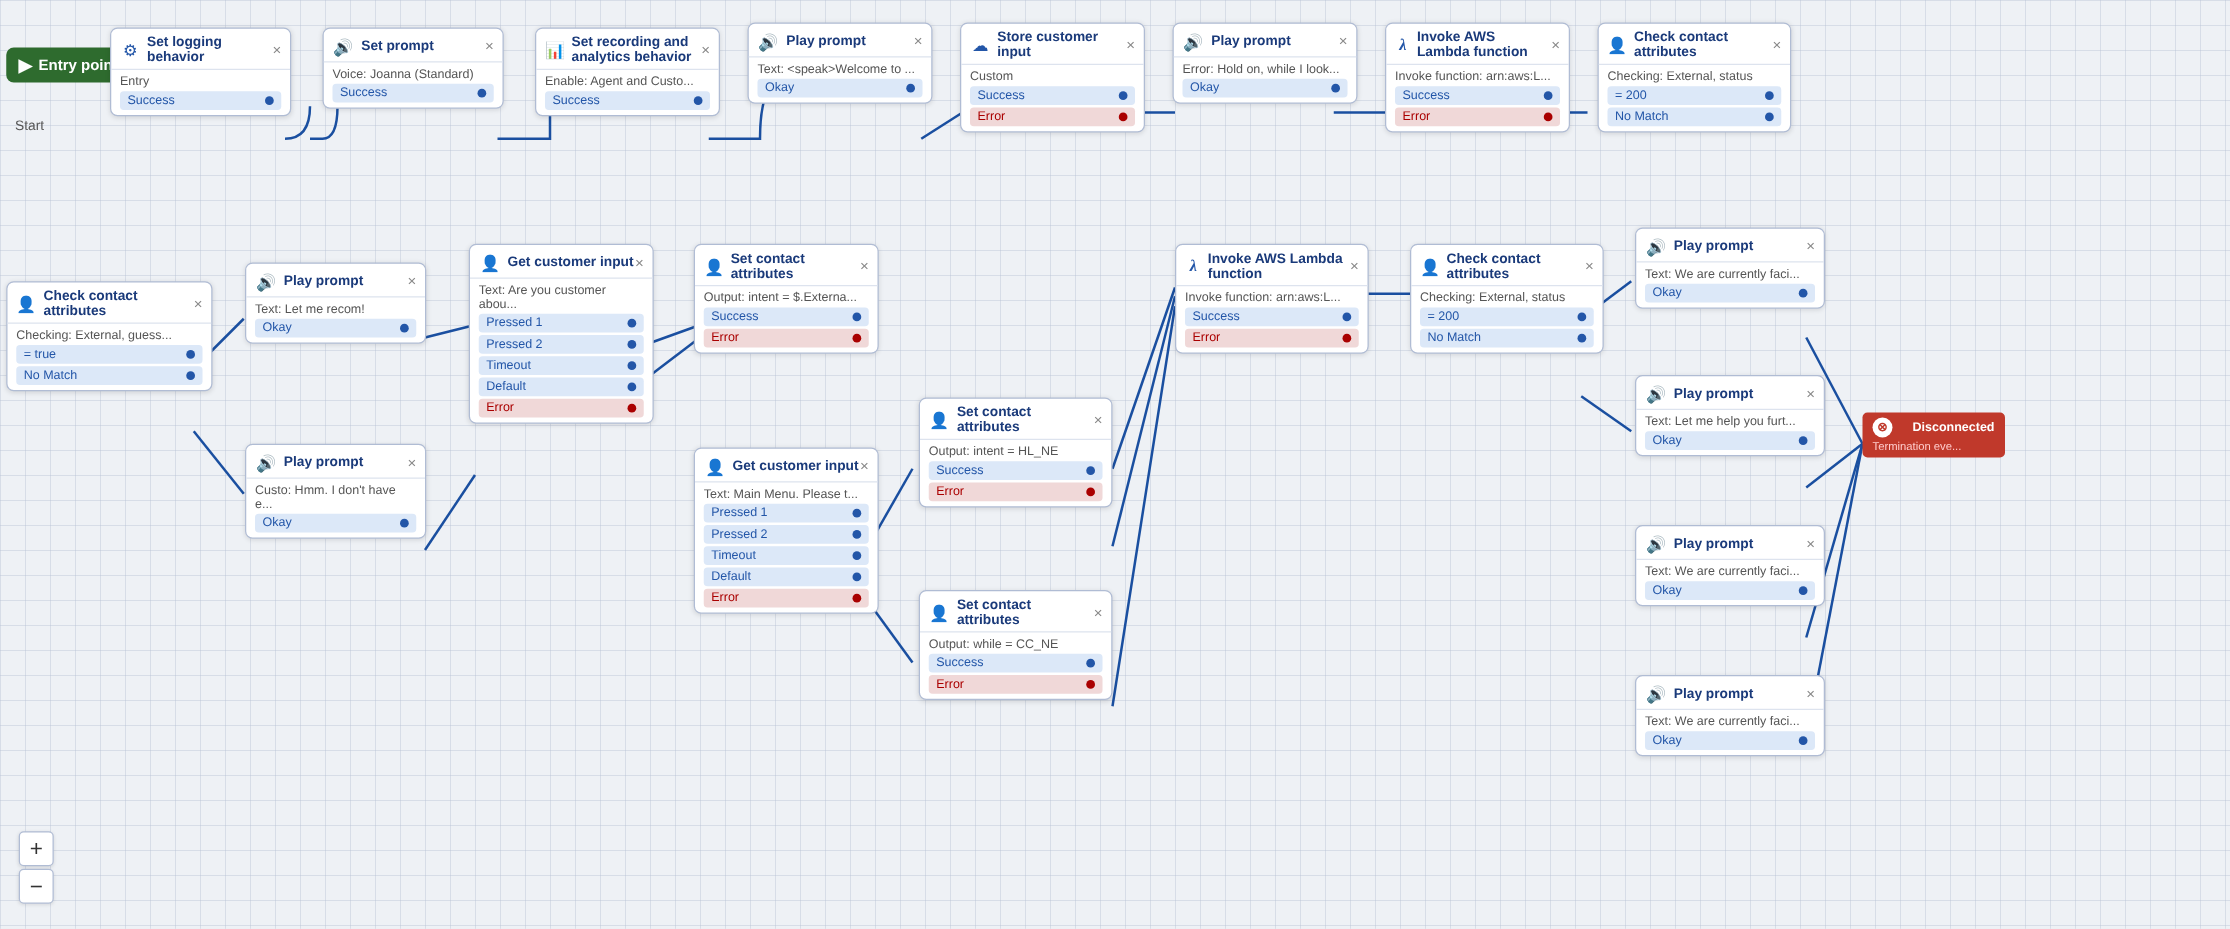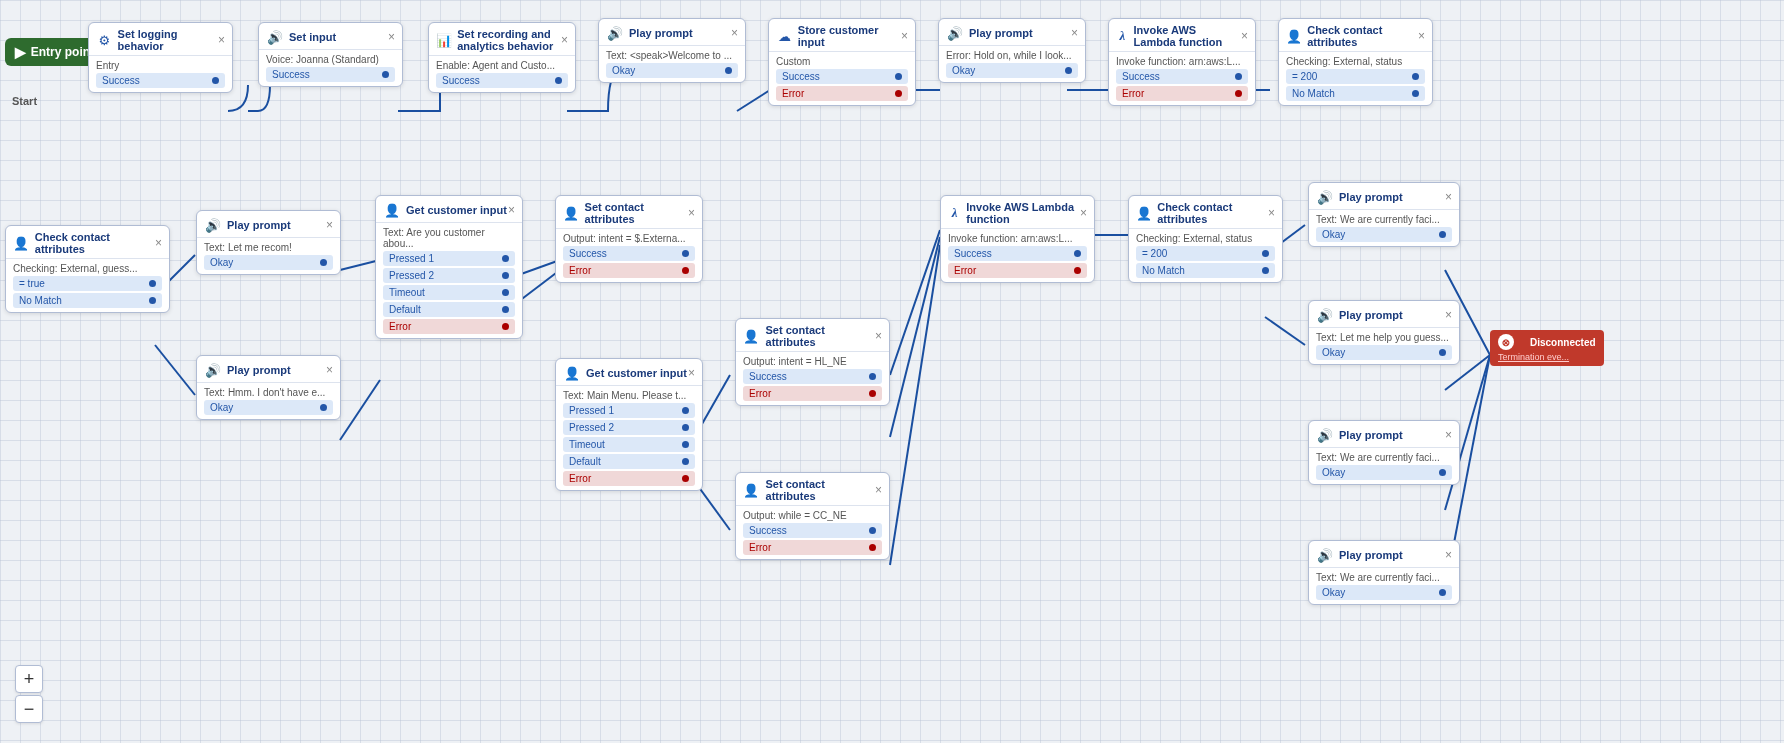--- a/index.html
+++ b/index.html
@@ -258,7 +258,7 @@
     <div class="node-header">
       <div class="node-header-left">
         <span class="node-icon">🔊</span>
-        <span class="node-title">Set input</span>
+        <span class="node-title">Set prompt</span>
       </div>
       <span class="node-close">×</span>
     </div>

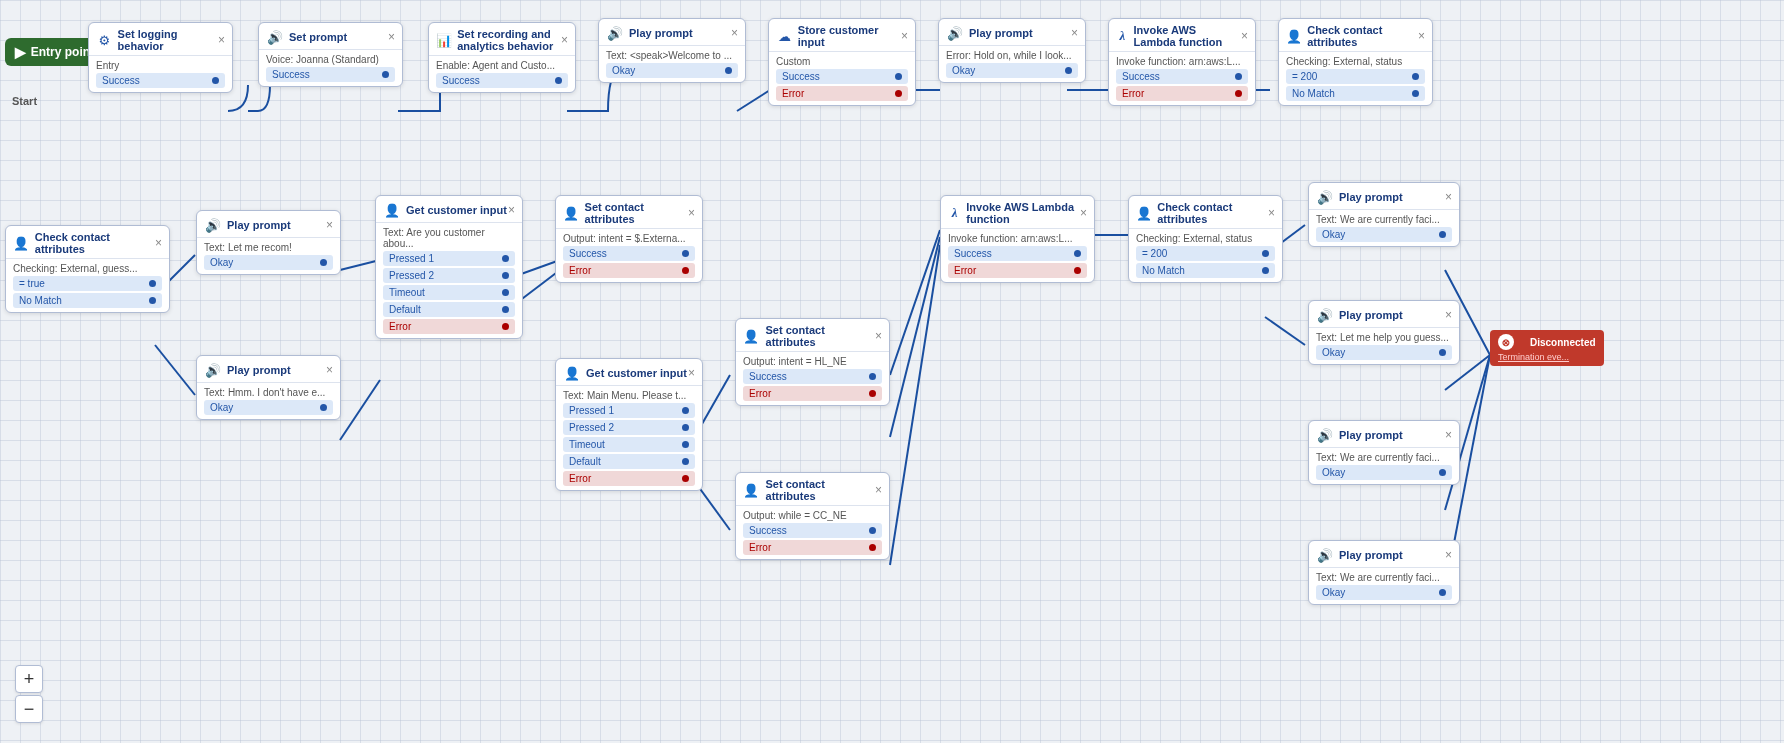--- a/index.html
+++ b/index.html
@@ -130,7 +130,6 @@
       position: absolute;
       color: #555;
       font-size: 11px;
-      font-weight: bold;
     }
 
     

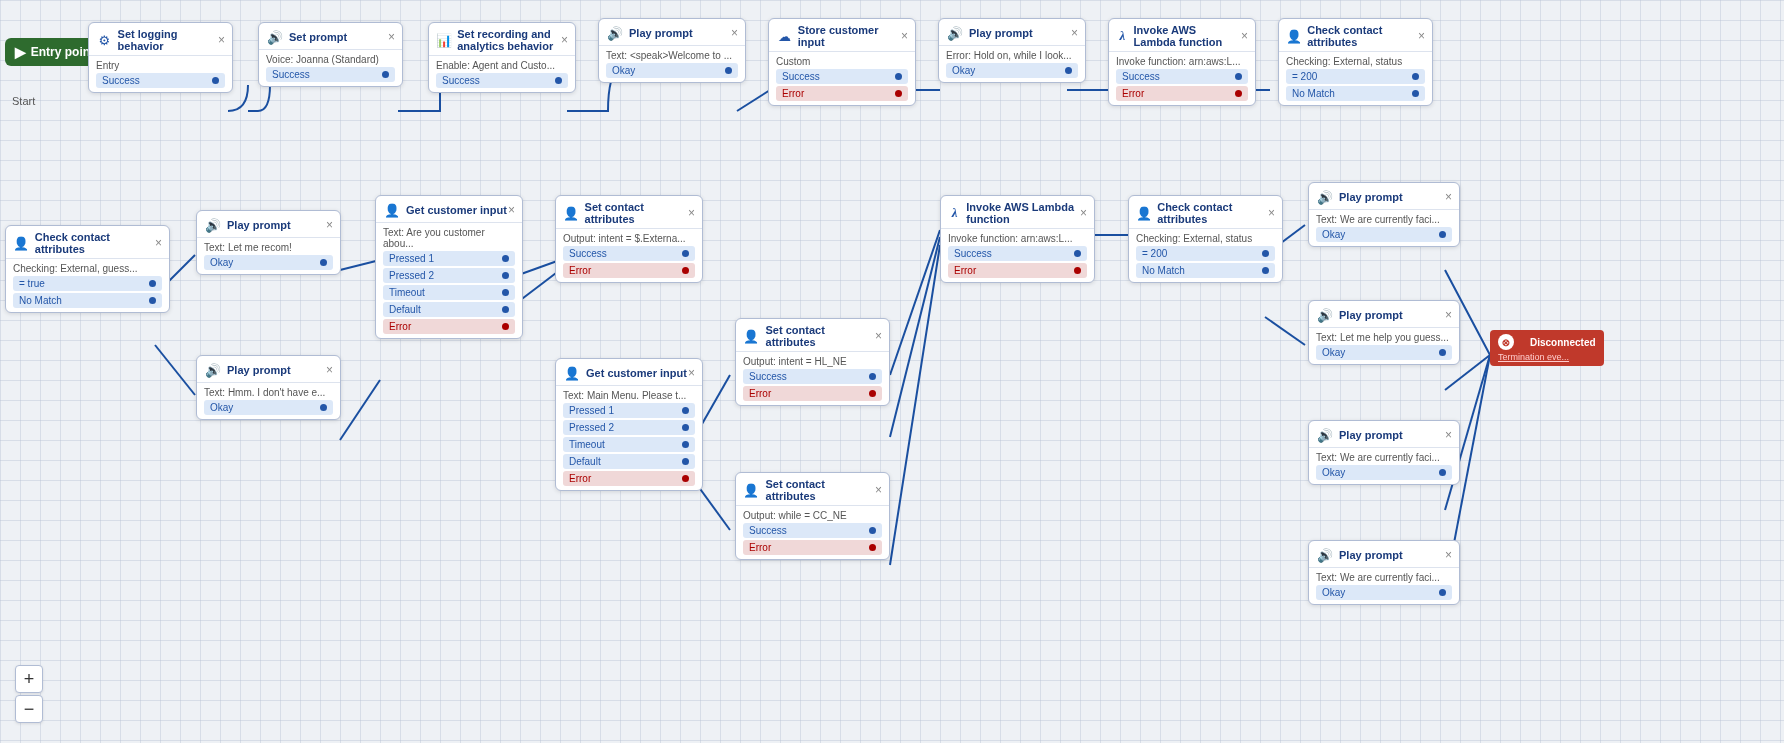--- a/index.html
+++ b/index.html
@@ -636,7 +636,7 @@
       <span class="node-close">×</span>
     </div>
     <div class="node-body">
-      <div class="node-body-text">Text: Let me help you guess...</div>
+      <div class="node-body-text">Text: Let me help you furt...</div>
       <div class="node-output neutral">
           <span>Okay</span>
           <span class="dot"></span>

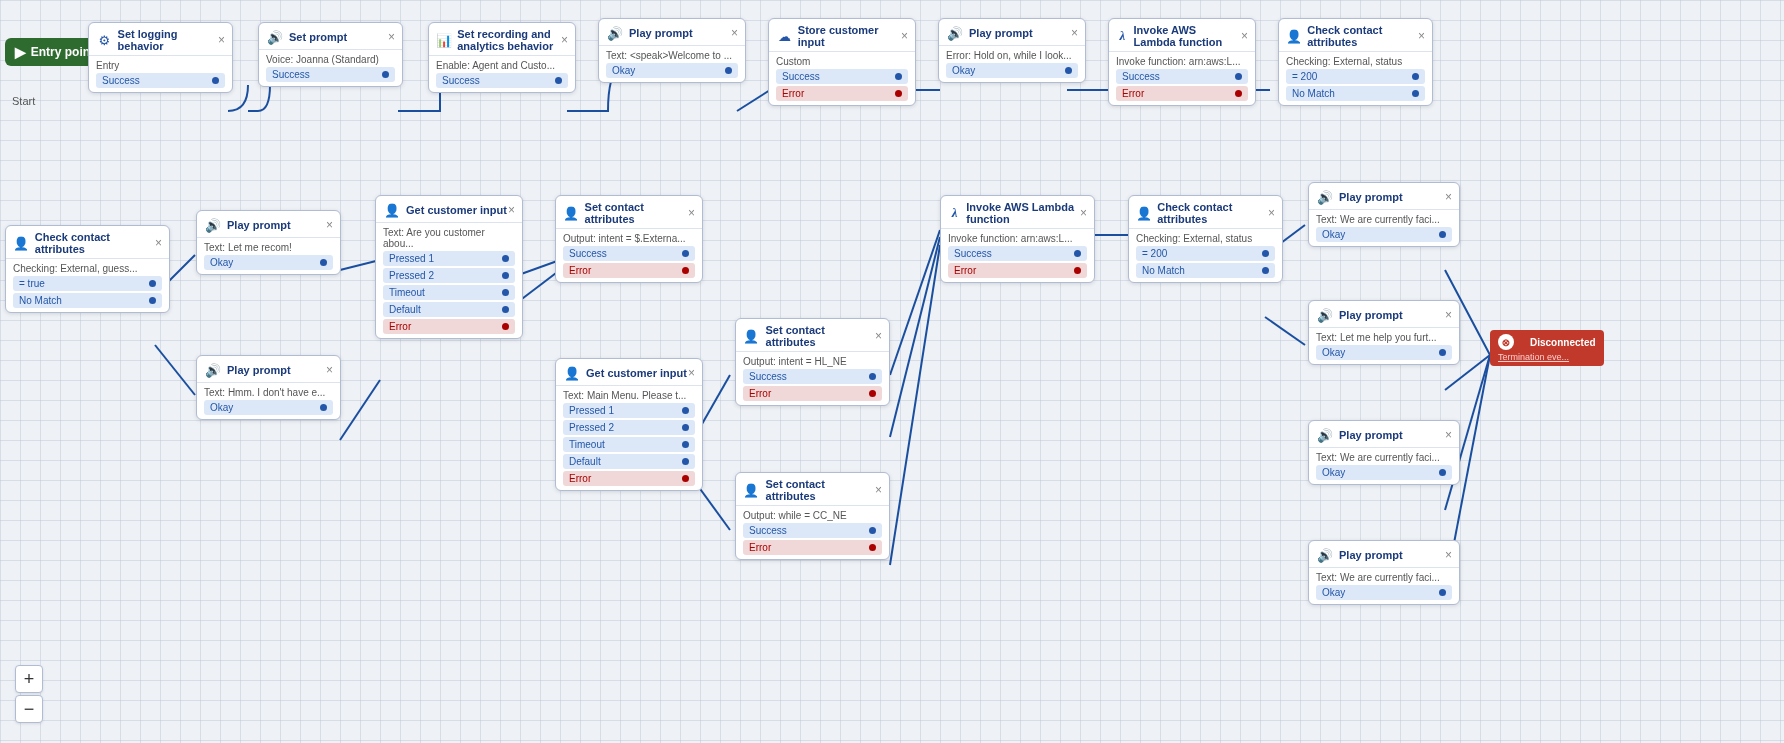--- a/index.html
+++ b/index.html
@@ -683,7 +683,7 @@
       <span style="background:#fff;color:#c0392b;border-radius:50%;width:16px;height:16px;display:flex;align-items:center;justify-content:center;font-size:10px;font-weight:bold;">⊗</span>
       <span class="node-title-white">Disconnected</span>
     </div>
-    <div style="font-size:9px;margin-top:2px;color:#fcc;text-decoration:underline;">Termination eve...</div>
+    <div style="font-size:9px;margin-top:2px;color:#fcc;">Termination eve...</div>
   </div>
 
   <div class="zoom-controls">

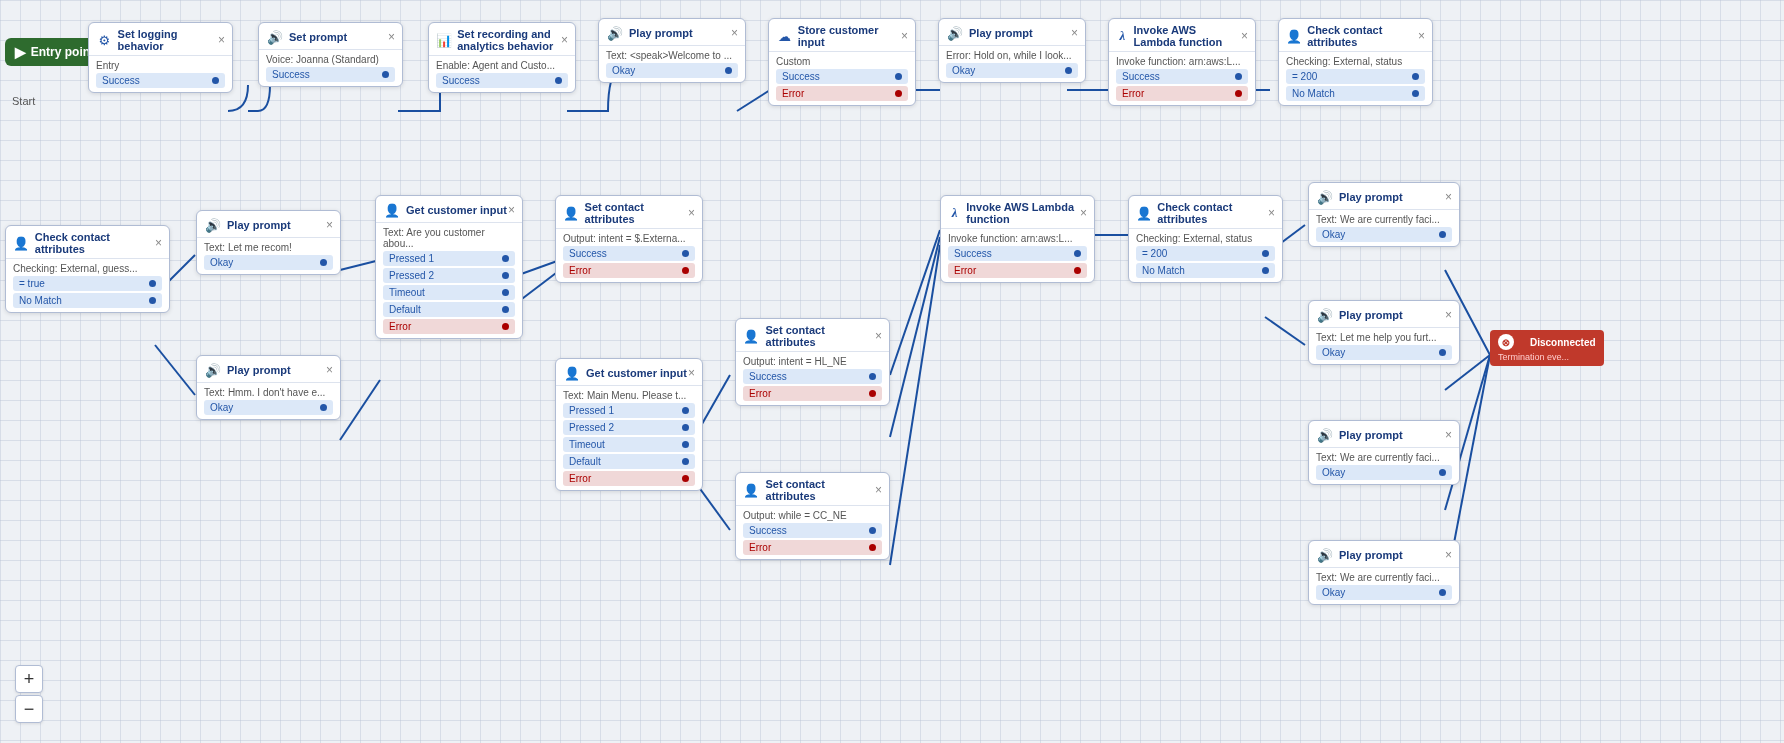--- a/index.html
+++ b/index.html
@@ -431,7 +431,7 @@
       <span class="node-close">×</span>
     </div>
     <div class="node-body">
-      <div class="node-body-text">Text: Hmm. I don't have e...</div>
+      <div class="node-body-text">Custo: Hmm. I don't have e...</div>
       <div class="node-output neutral">
         <span>Okay</span>
           <span class="dot"></span>

